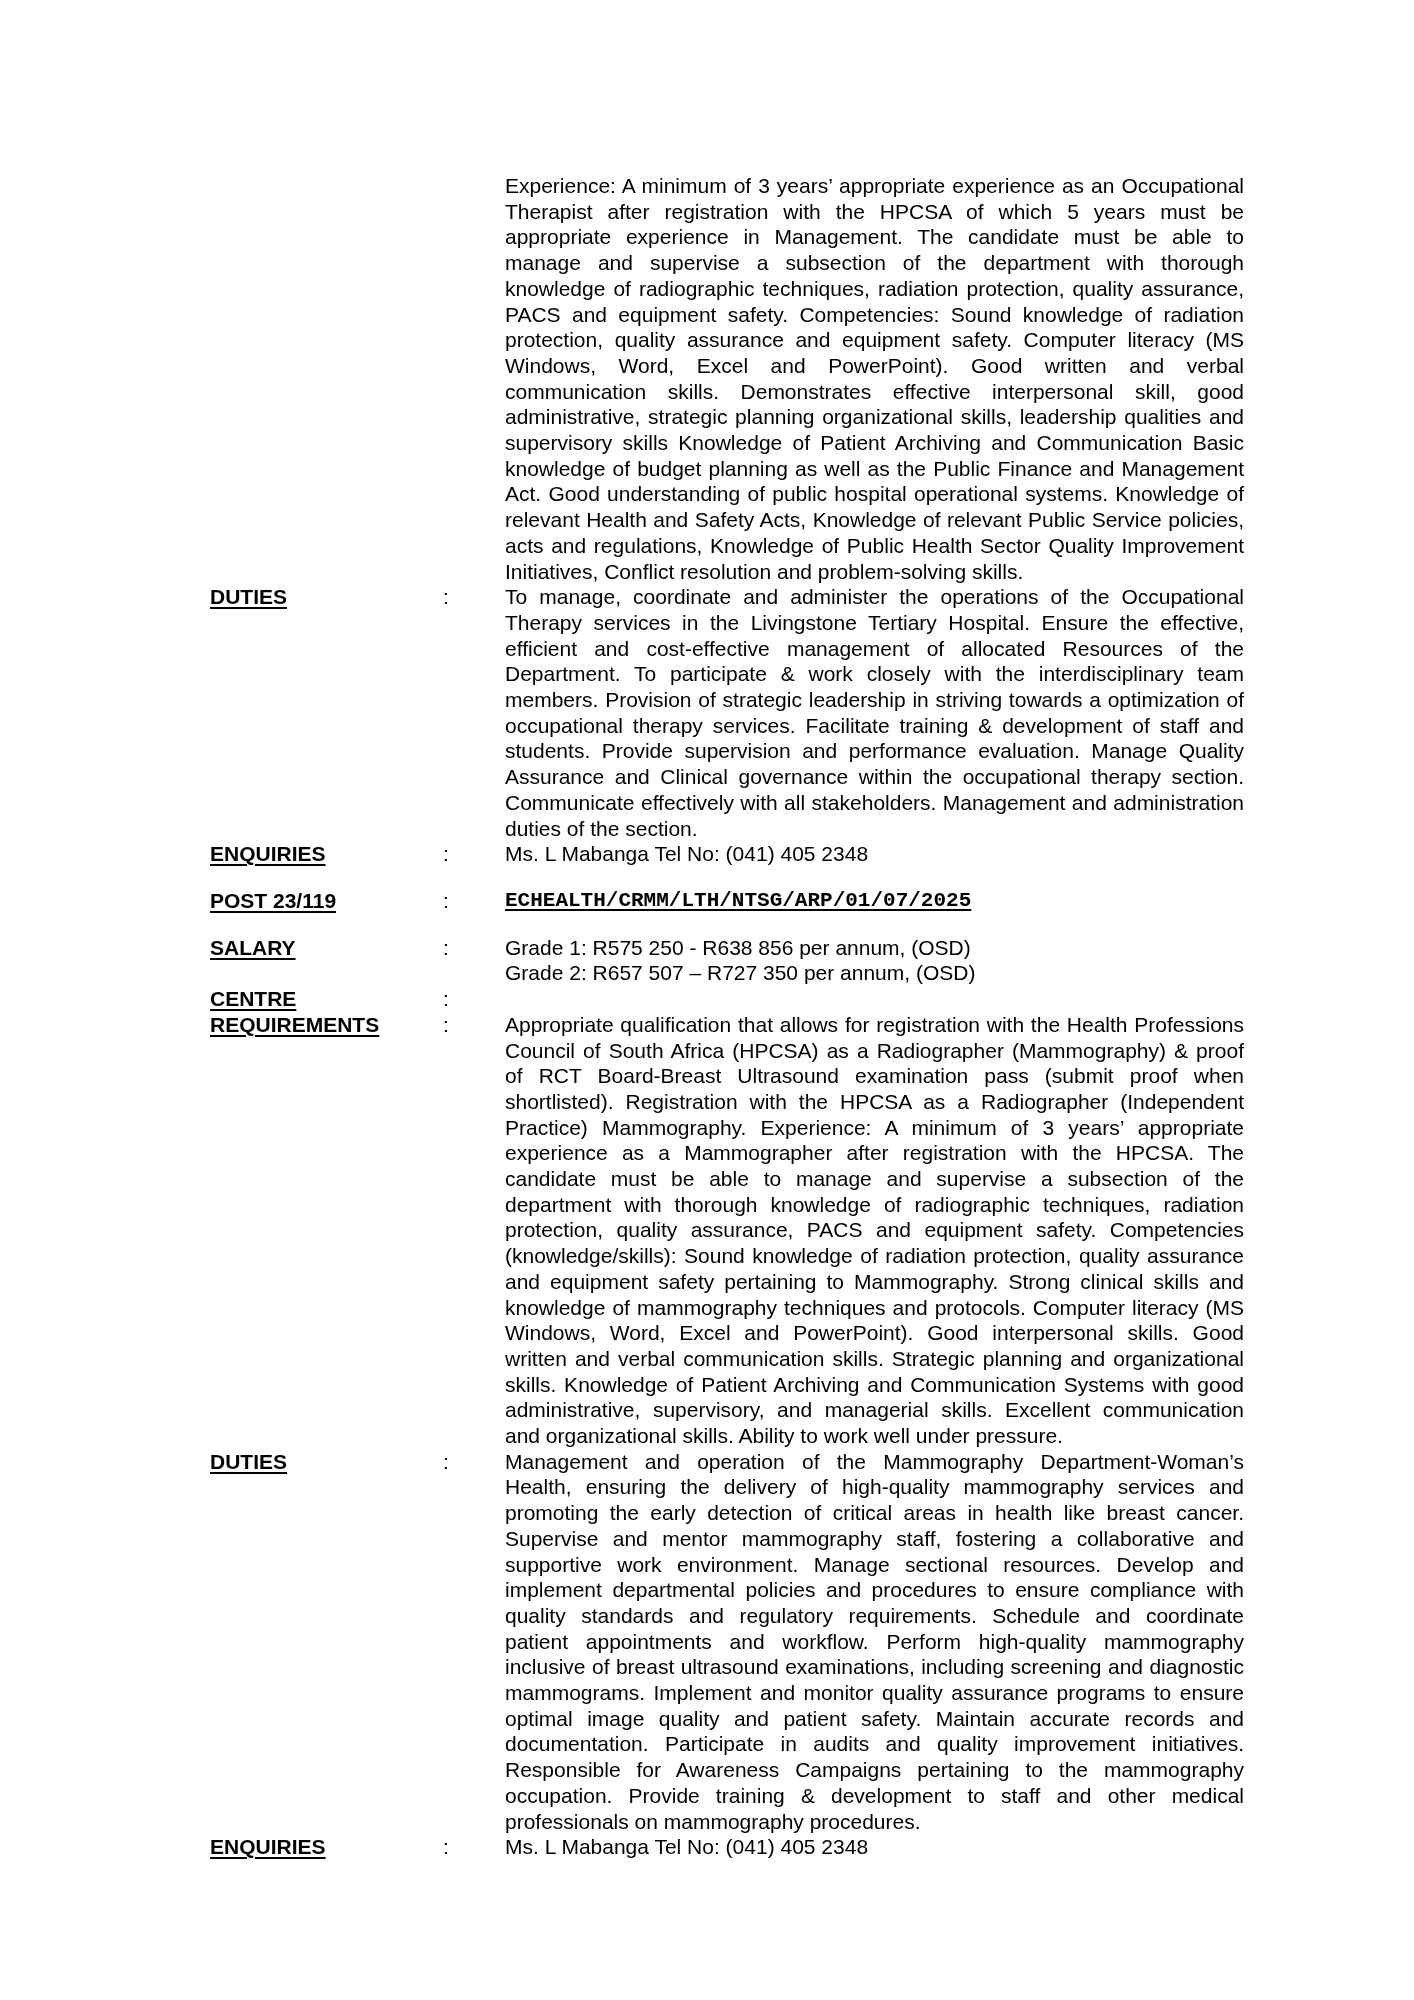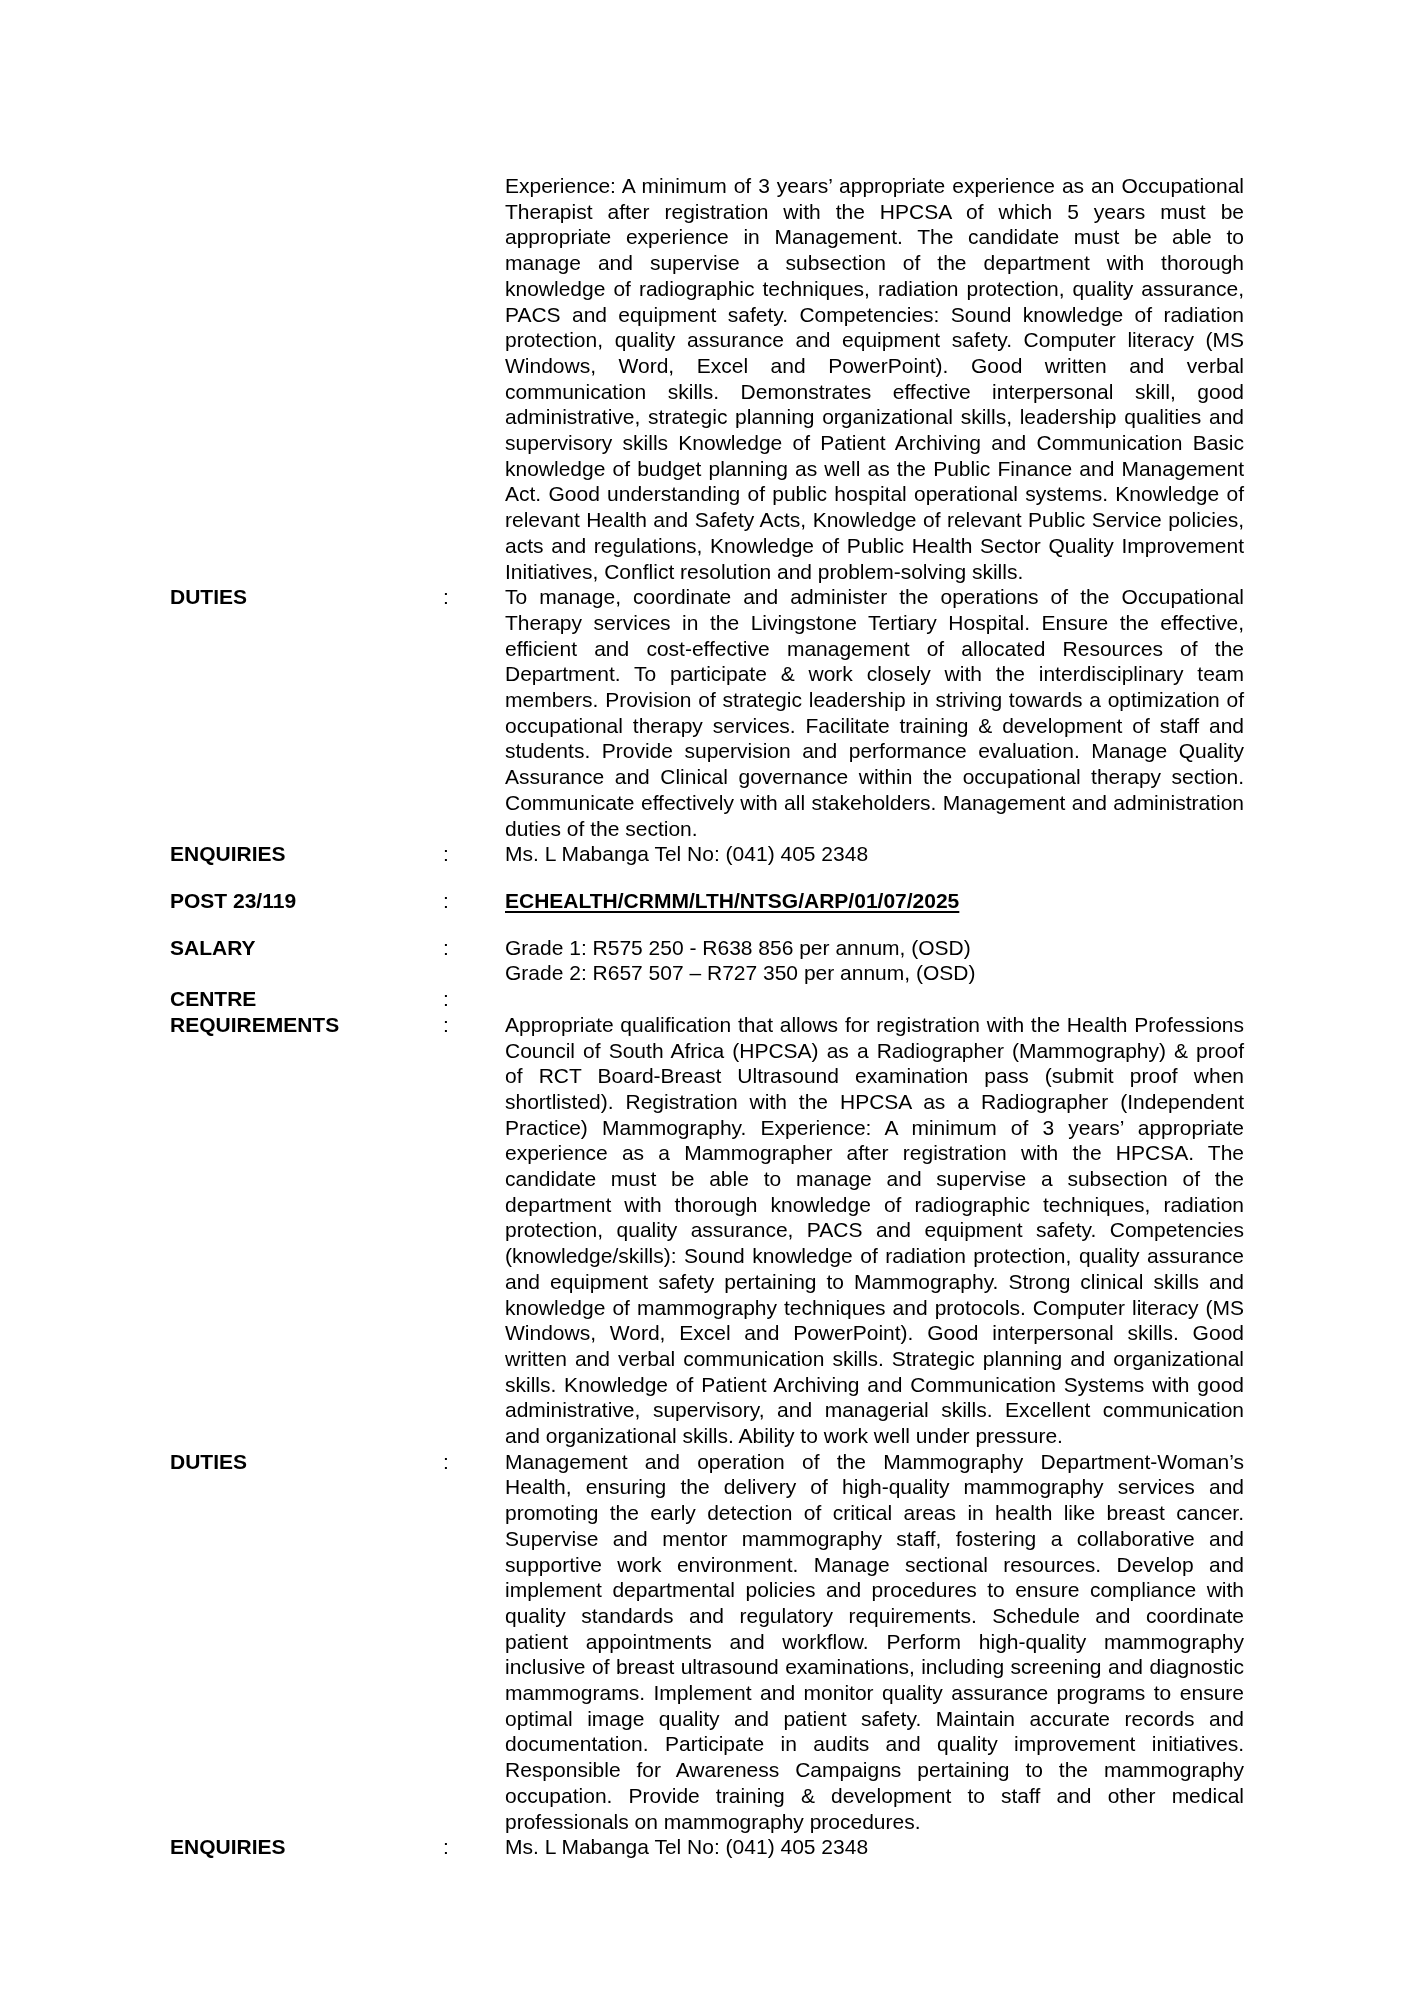--- a/index.html
+++ b/index.html
@@ -20,8 +20,10 @@
   .row { display: flex; align-items: flex-start; }
   .label-col { flex: 0 0 273px; width: 273px; font-weight: bold; }
   .label-col .label {
+    text-decoration: underline;
     text-decoration-thickness: 2px;
     text-underline-offset: 3px;
+    margin-left: 40px;
   }
   .colon-col { flex: 0 0 62px; width: 62px; }
   .body-col { flex: 1 1 auto; min-width: 0; }

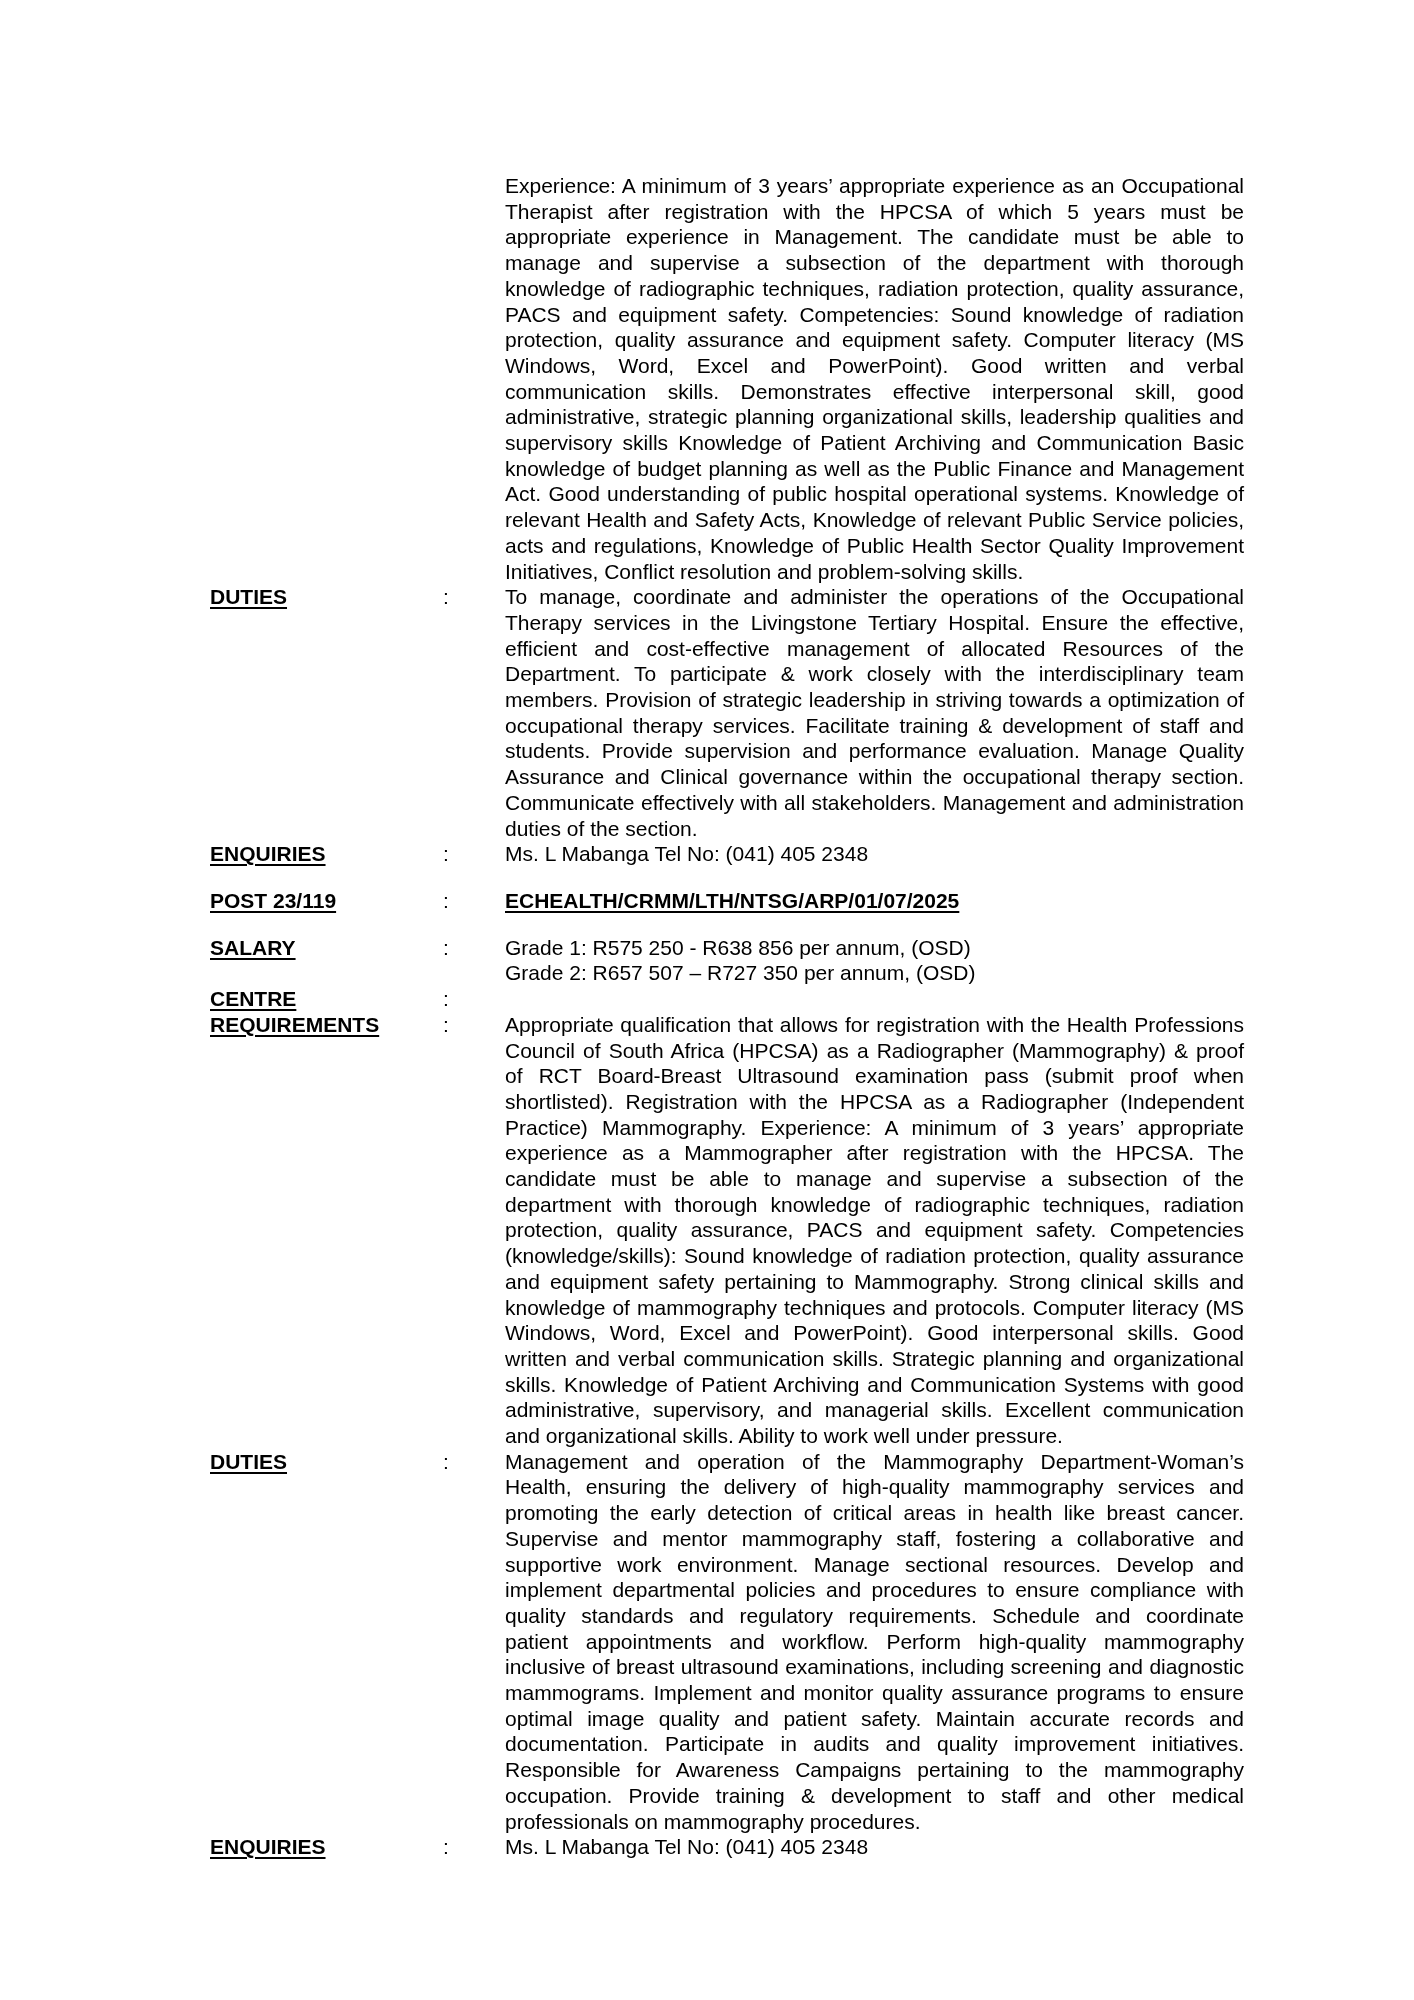--- a/index.html
+++ b/index.html
@@ -42,6 +42,7 @@
     text-decoration: underline;
     text-decoration-thickness: 2px;
     text-underline-offset: 3px;
+    font-family: Liberation Mono, monospace;
   }
   .page-number {
     position: absolute;

